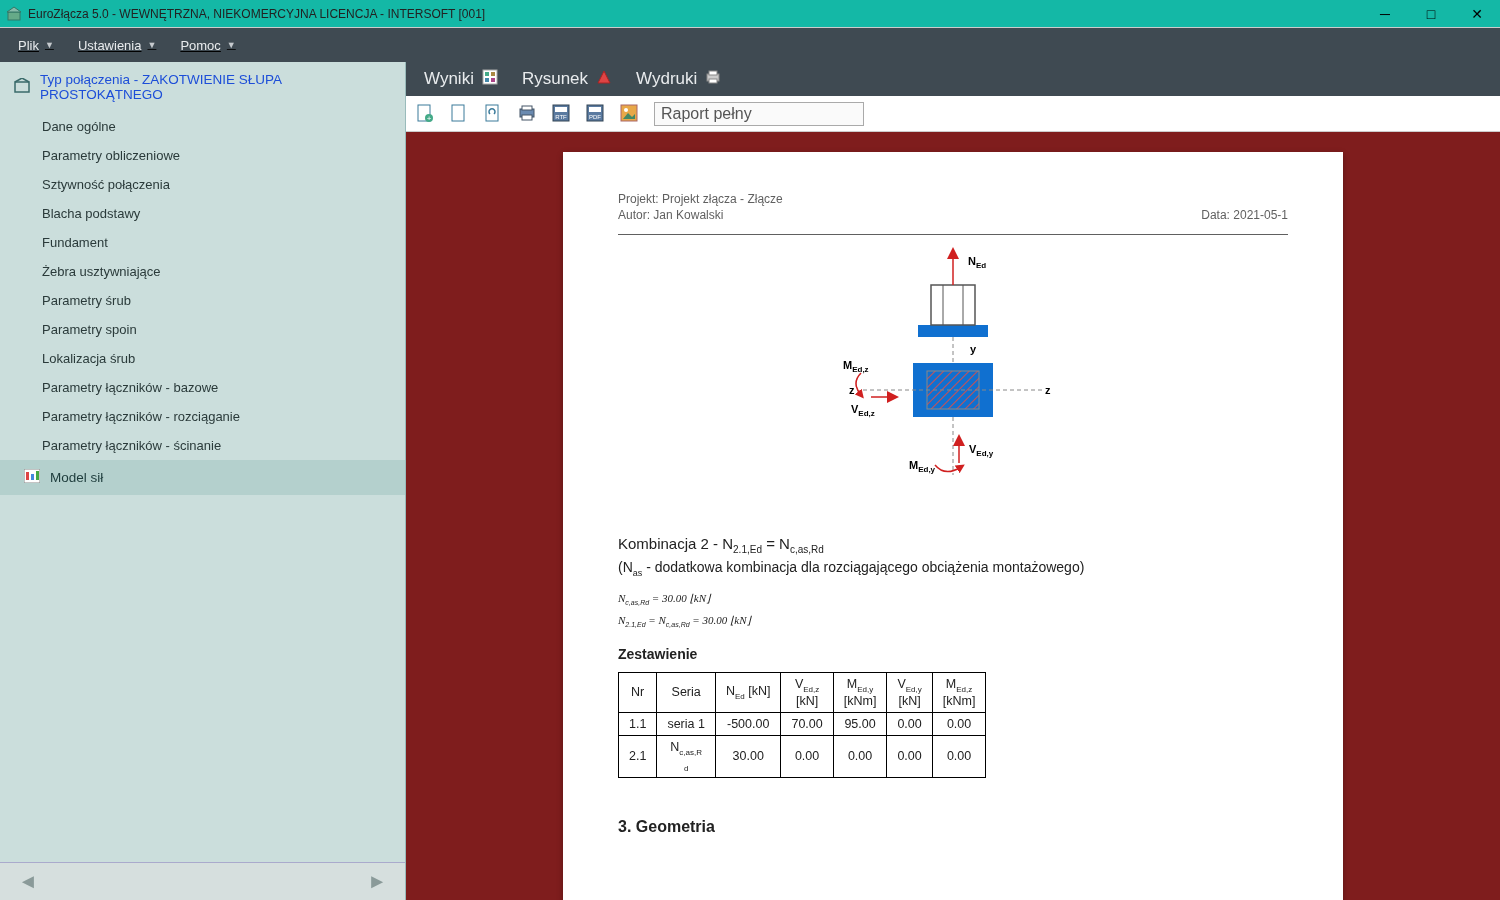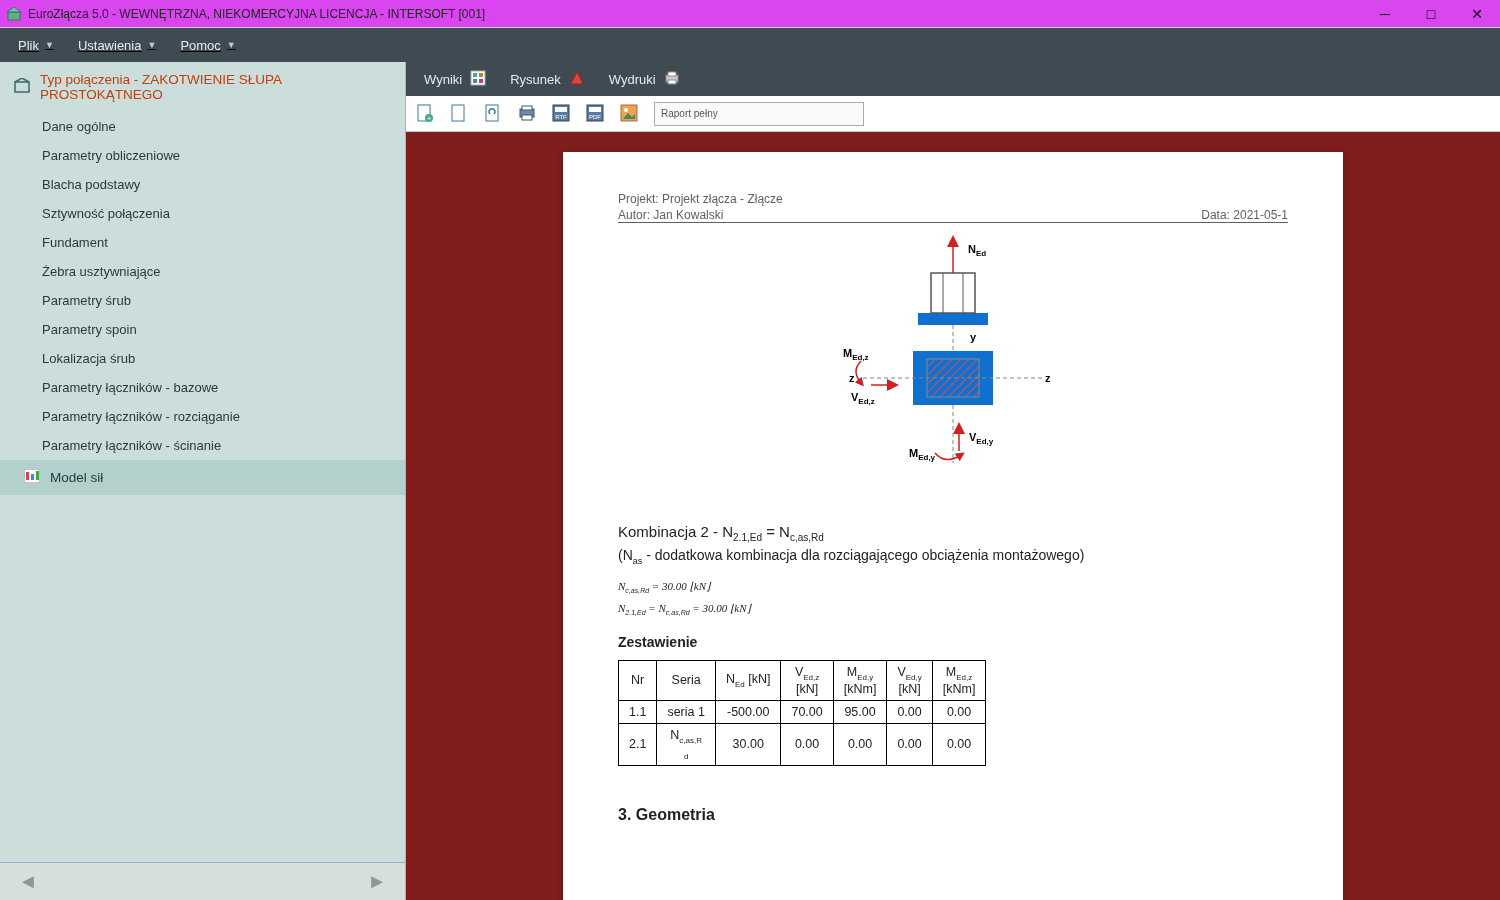--- a/index.html
+++ b/index.html
@@ -4,7 +4,7 @@
 <style>
 * { box-sizing: border-box; margin: 0; padding: 0; font-family: "Segoe UI", Tahoma, sans-serif; }
 html, body { width: 1500px; height: 900px; overflow: hidden; background: #fff; }
-.titlebar { height: 28px; background: #d946ef; display: flex; align-items: center; padding-left: 6px; border-bottom: 1px solid #ccc; }
+.titlebar { height: 28px; background: #14b8a6; display: flex; align-items: center; padding-left: 6px; border-bottom: 1px solid #ccc; }
 .titlebar .icon { width: 16px; height: 16px; margin-right: 6px; }
 .titlebar .title { font-size: 12px; color: #222; flex: 1; }
 .titlebar .winbtns { display: flex; }

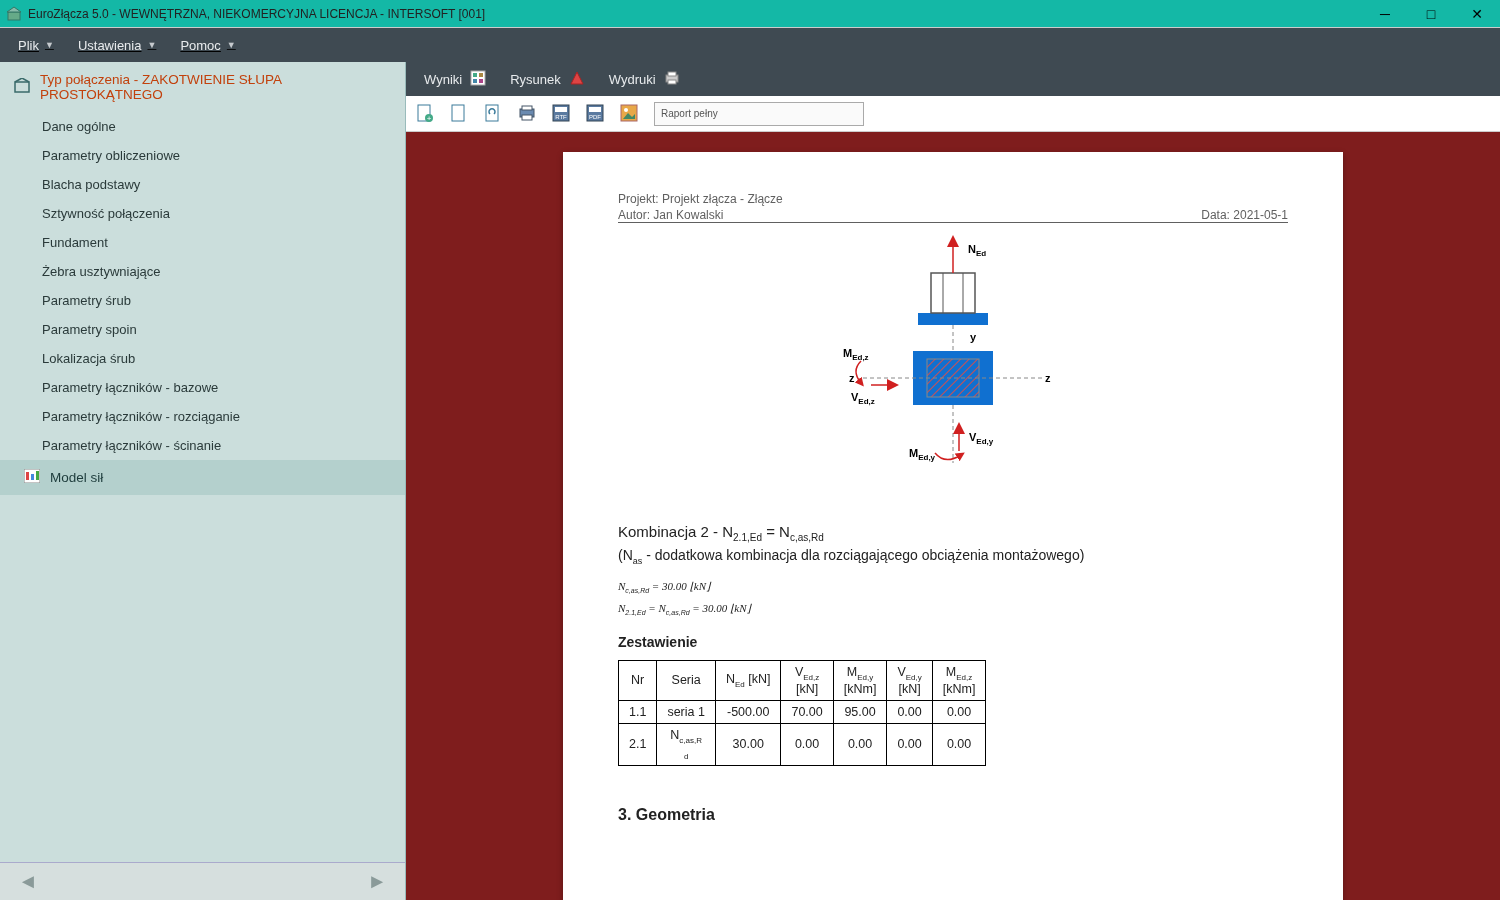--- a/index.html
+++ b/index.html
@@ -15,7 +15,7 @@
 .splitter { display: flex; height: calc(900px - 28px - 34px); }
 .leftpanel { width: 406px; background: #cbdedc; display: flex; flex-direction: column; border-right: 1px solid #9bb; }
 .tree { flex: 1; overflow: auto; }
-.tree-header { display: flex; align-items: center; gap: 10px; padding: 10px 14px; font-size: 13.5px; color: #c2410c; font-weight: 500; background: #cbdedc; }
+.tree-header { display: flex; align-items: center; gap: 10px; padding: 10px 14px; font-size: 13.5px; color: #1d4ed8; font-weight: 500; background: #cbdedc; }
 .tree-item { padding: 7px 14px 7px 42px; font-size: 13px; color: #2a3a3a; cursor: pointer; }
 .tree-selected { background: #b4d0cd; display: flex; align-items: center; gap: 10px; padding: 9px 24px; font-size: 13.5px; color: #1d3b3b; font-weight: 500; }
 .leftfooter { height: 38px; background: #d6dfde; display: flex; justify-content: space-between; align-items: center; padding: 0 18px; border-top: 1px solid #aac; }

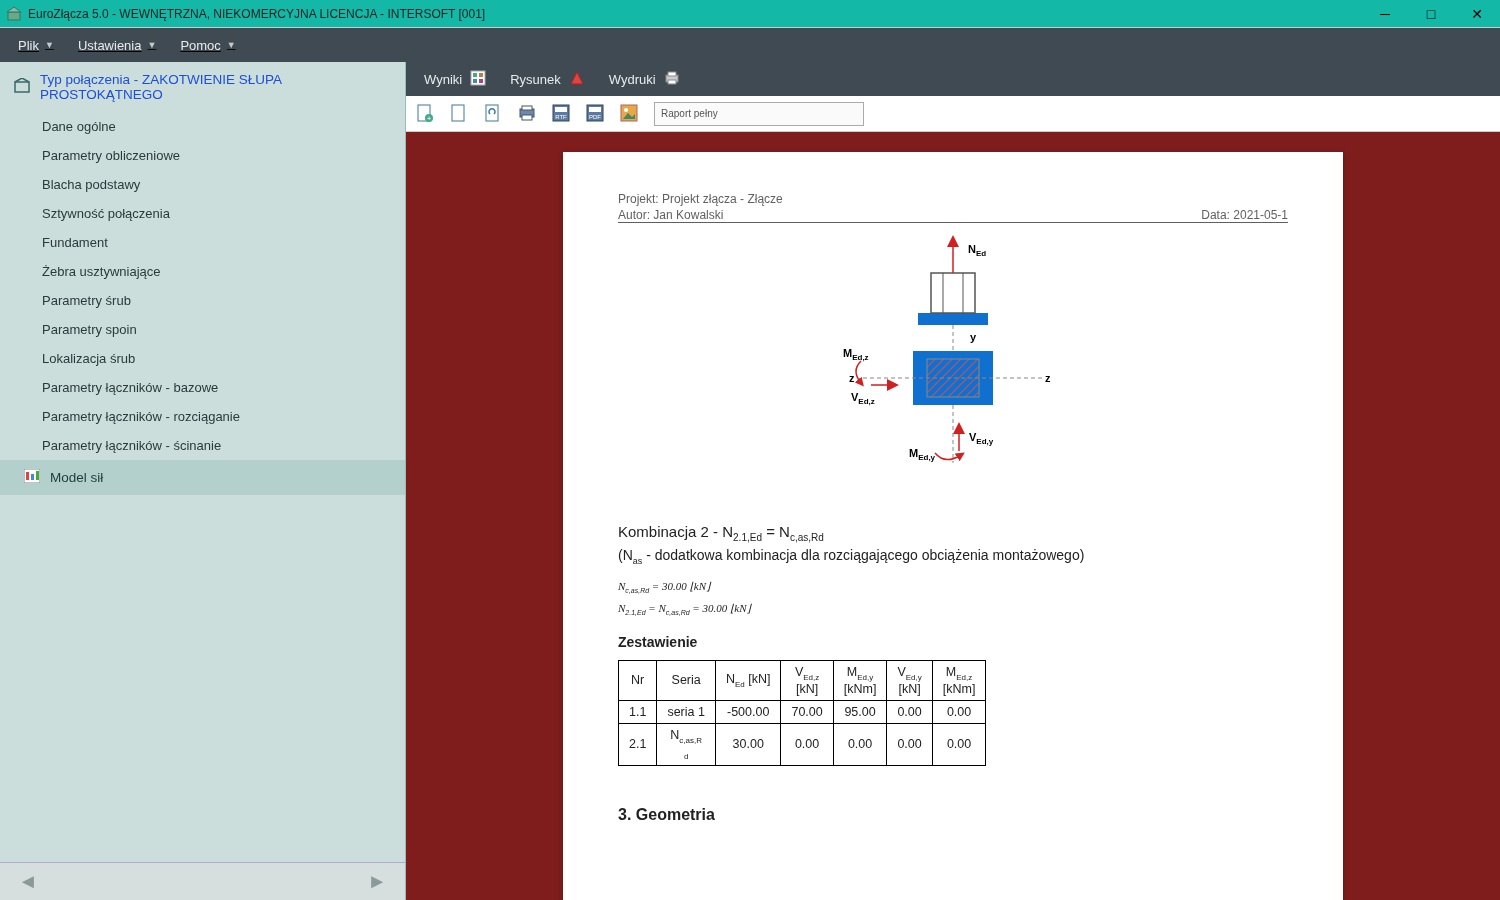--- a/index.html
+++ b/index.html
@@ -22,7 +22,7 @@
 .leftfooter .arrow { font-size: 20px; color: #8a9a99; cursor: pointer; }
 .rightpanel { flex: 1; display: flex; flex-direction: column; background: #c0c0c0; }
 .righttabbar { height: 34px; background: #3f4a52; display: flex; align-items: center; padding: 0 8px; gap: 4px; }
-.righttabbar .tab { color: #e8ebed; font-size: 13px; padding: 6px 10px; display: flex; align-items: center; gap: 8px; cursor: pointer; }
+.righttabbar .tab { color: #e8ebed; font-size: 17px; padding: 6px 10px; display: flex; align-items: center; gap: 8px; cursor: pointer; }
 .toolbar2 { height: 36px; background: #fff; display: flex; align-items: center; padding: 0 10px; gap: 14px; border-bottom: 1px solid #ccc; }
 .toolbar2 .ticon { width: 20px; height: 20px; cursor: pointer; }
 .reportselect { border: 1px solid #aaa; height: 24px; width: 210px; font-size: 10px; padding: 2px 6px; color: #555; background: #fafafa; }

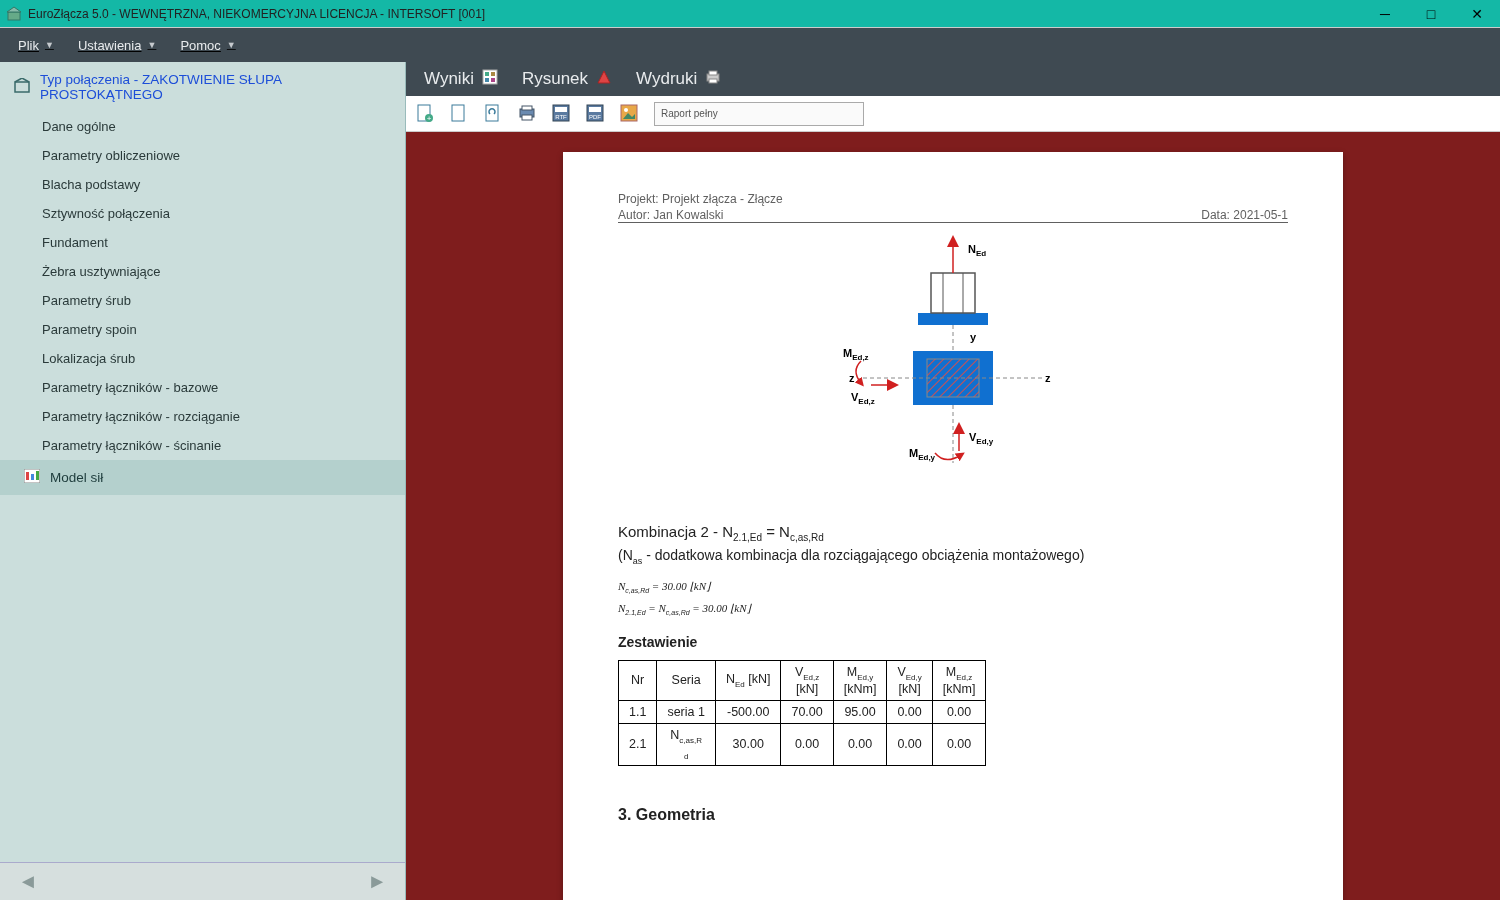--- a/index.html
+++ b/index.html
@@ -25,7 +25,7 @@
 .righttabbar .tab { color: #e8ebed; font-size: 17px; padding: 6px 10px; display: flex; align-items: center; gap: 8px; cursor: pointer; }
 .toolbar2 { height: 36px; background: #fff; display: flex; align-items: center; padding: 0 10px; gap: 14px; border-bottom: 1px solid #ccc; }
 .toolbar2 .ticon { width: 20px; height: 20px; cursor: pointer; }
-.reportselect { border: 1px solid #aaa; height: 24px; width: 210px; font-size: 10px; padding: 2px 6px; color: #555; background: #fafafa; }
+.reportselect { border: 1px solid #aaa; height: 24px; width: 210px; font-size: 16px; padding: 2px 6px; color: #555; background: #fafafa; }
 .docarea { flex: 1; overflow: auto; background: #7f1d1d; padding: 20px 0 0 0; position: relative; }
 .docarea::-webkit-scrollbar { width: 17px; }
 .docarea::-webkit-scrollbar-track { background: #e8e8e8; }

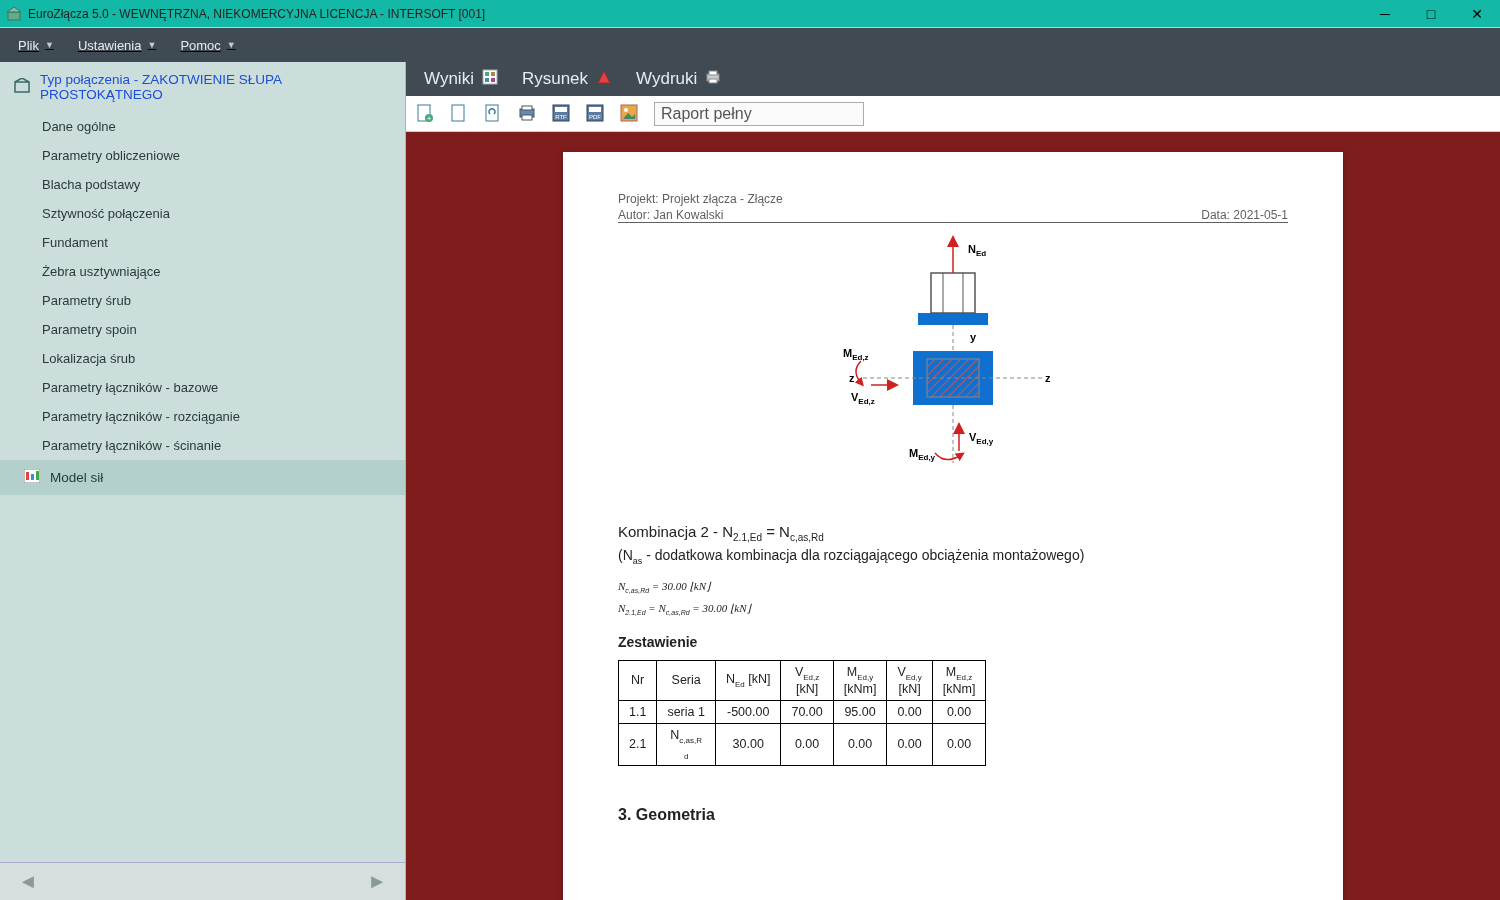--- a/index.html
+++ b/index.html
@@ -98,8 +98,8 @@
       </div>
       <div class="tree-item">Dane ogólne</div>
       <div class="tree-item">Parametry obliczeniowe</div>
+      <div class="tree-item">Sztywność połączenia</div>
       <div class="tree-item">Blacha podstawy</div>
-      <div class="tree-item">Sztywność połączenia</div>
       <div class="tree-item">Fundament</div>
       <div class="tree-item">Żebra usztywniające</div>
       <div class="tree-item">Parametry śrub</div>

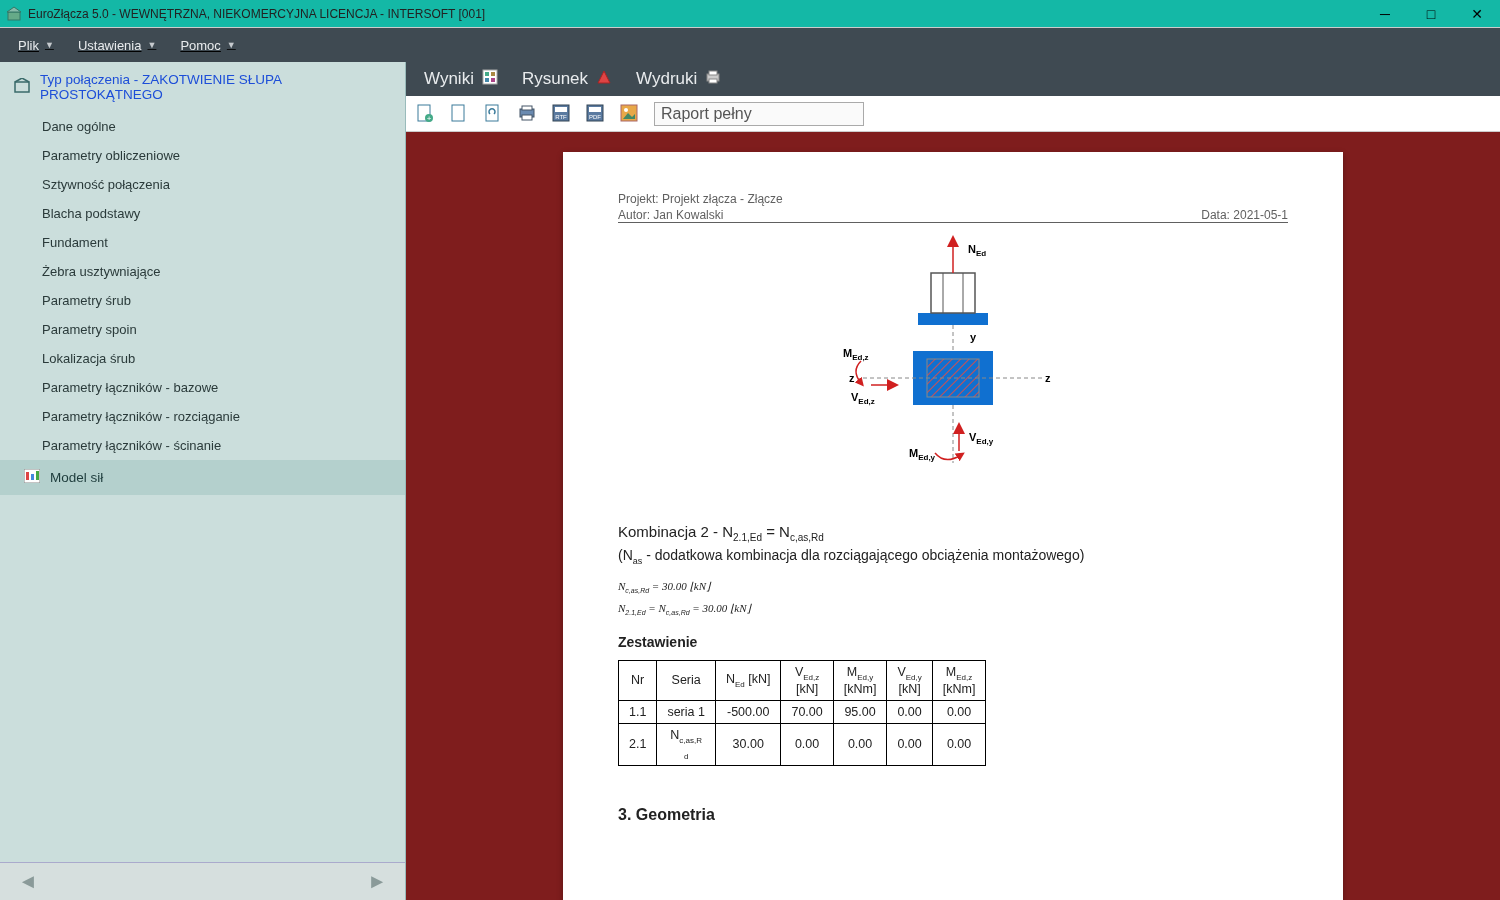--- a/index.html
+++ b/index.html
@@ -32,7 +32,7 @@
 .docarea::-webkit-scrollbar-thumb { background: #c0c0c0; border: 1px solid #a0a0a0; }
 .page { width: 780px; min-height: 1000px; background: #fff; margin: 0 auto 20px auto; padding: 40px 55px; box-shadow: 0 2px 6px rgba(0,0,0,0.3); font-family: Arial, sans-serif; color: #222; }
 .page .hdr { font-size: 12px; color: #606060; margin-bottom: 2px; }
-.page .hdrline { display: flex; justify-content: space-between; border-bottom: 1px solid #606060; font-size: 12px; color: #606060; padding-bottom: 0; margin-bottom: 4px; }
+.page .hdrline { display: flex; justify-content: space-between; border-bottom: 1px solid #606060; font-size: 12px; color: #606060; padding-bottom: 12px; margin-bottom: 4px; }
 .diagram-wrap { display: flex; justify-content: center; margin: 10px 0 30px 0; font-weight: bold; }
 .combo { font-size: 15px; margin-bottom: 4px; }
 .combo sub { font-size: 10px; }

